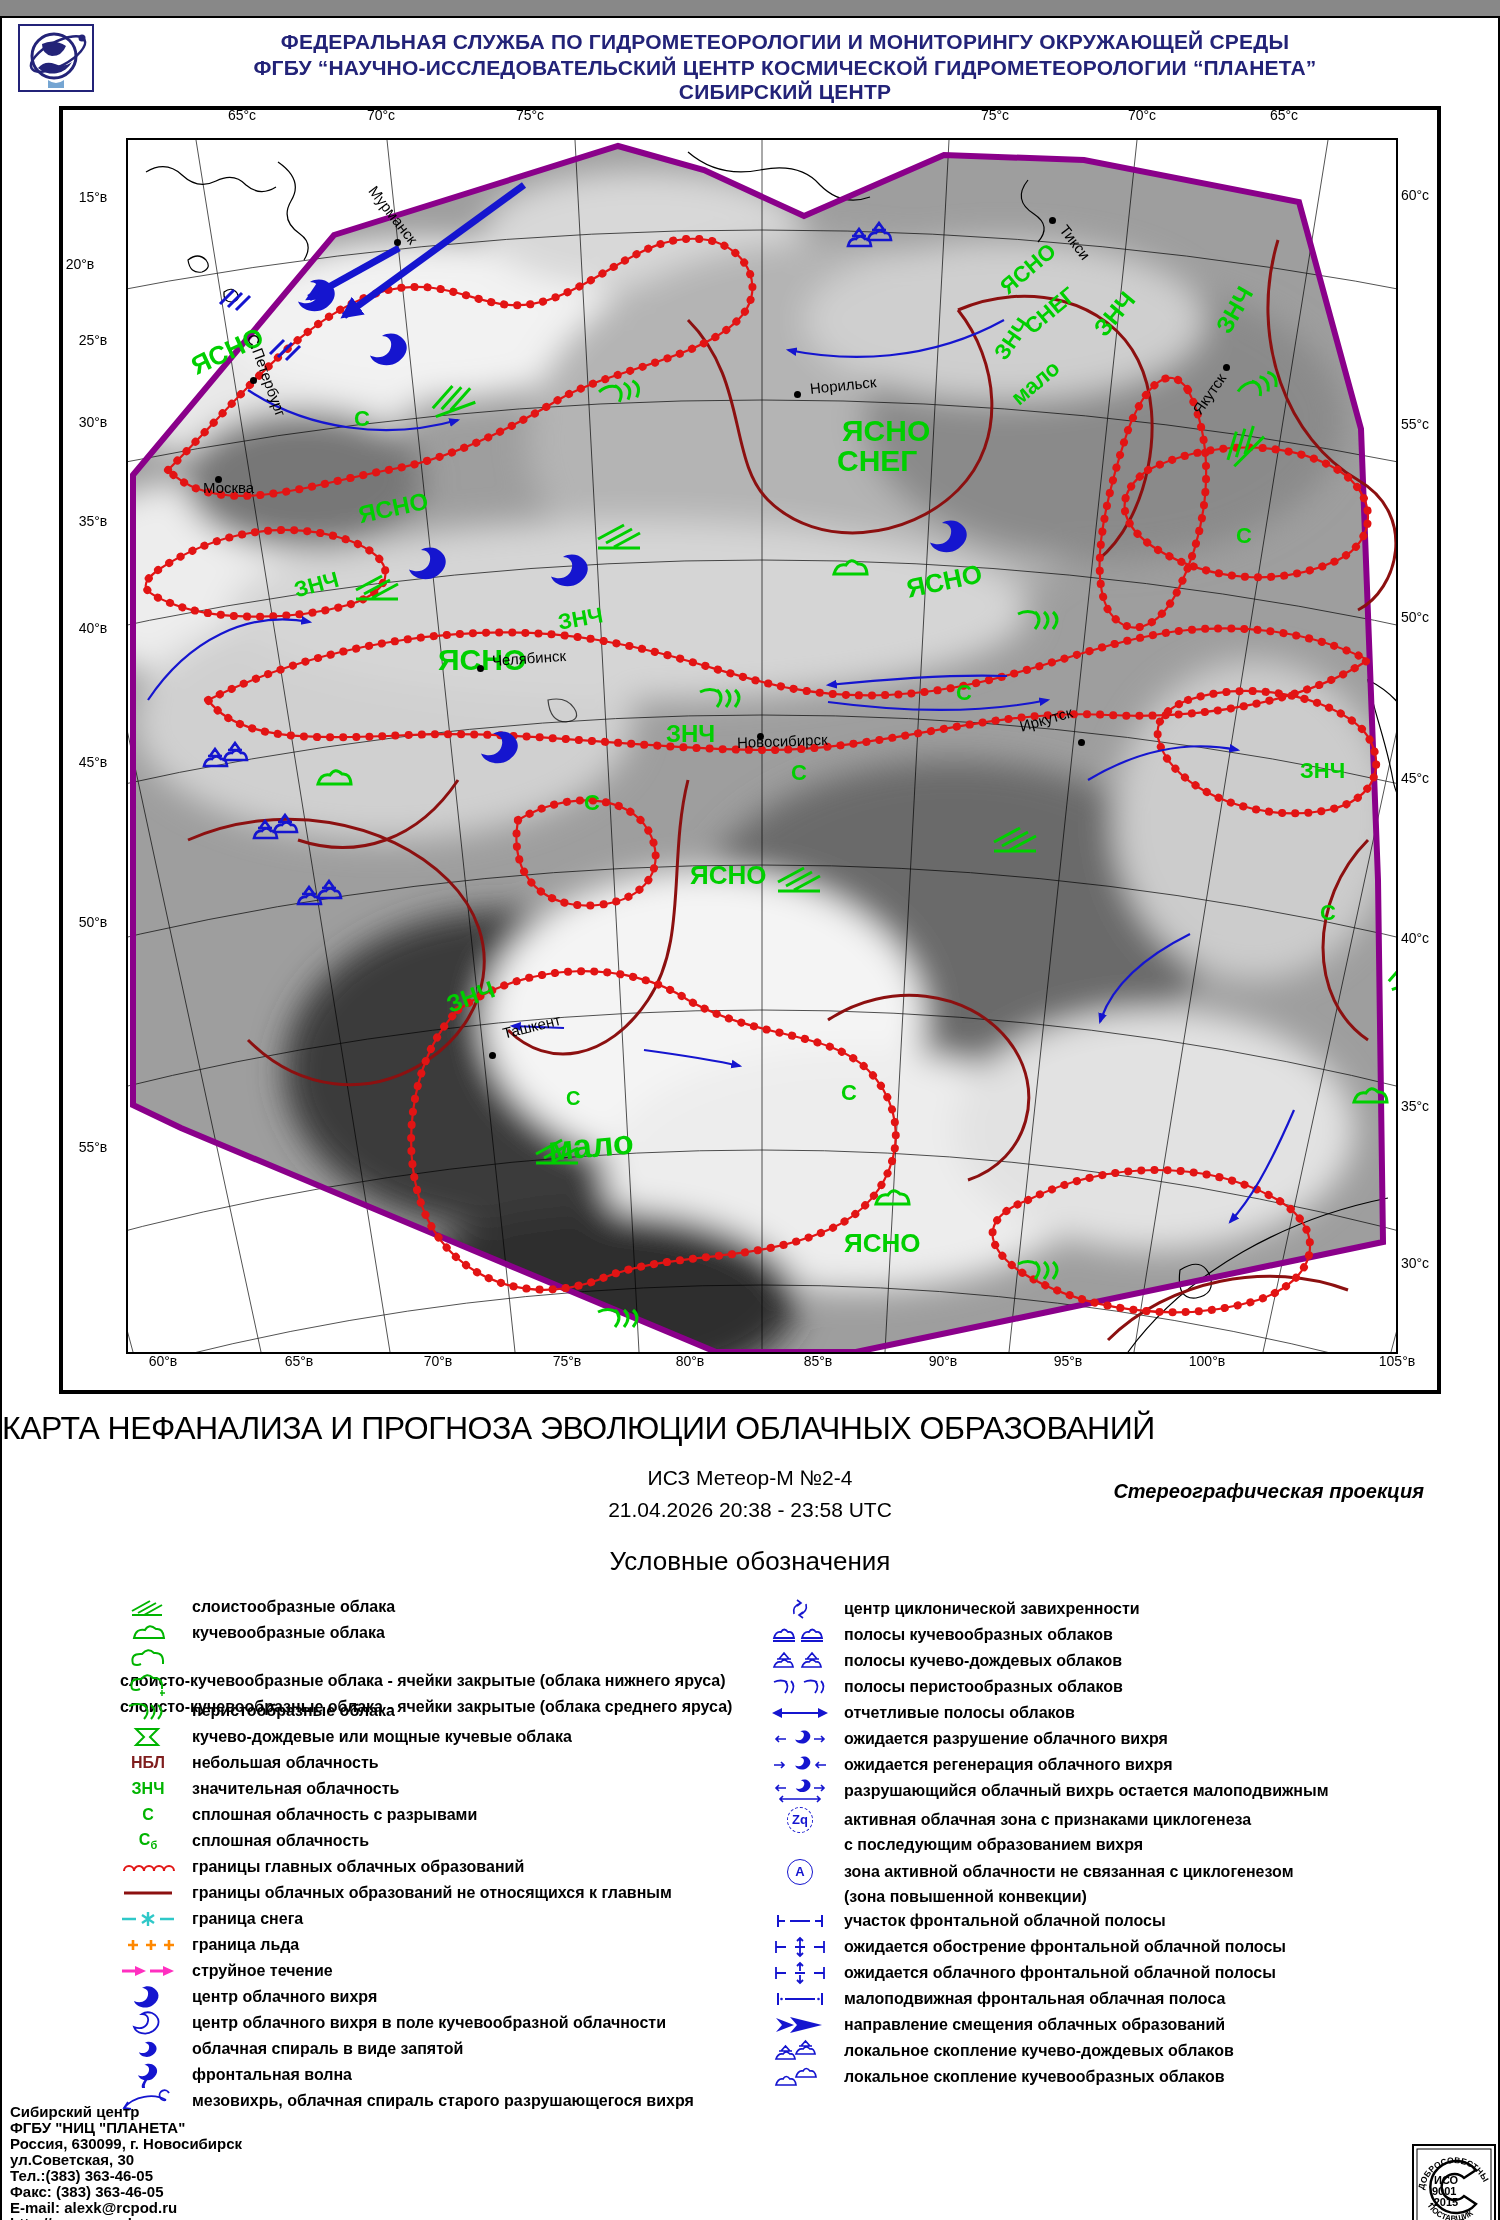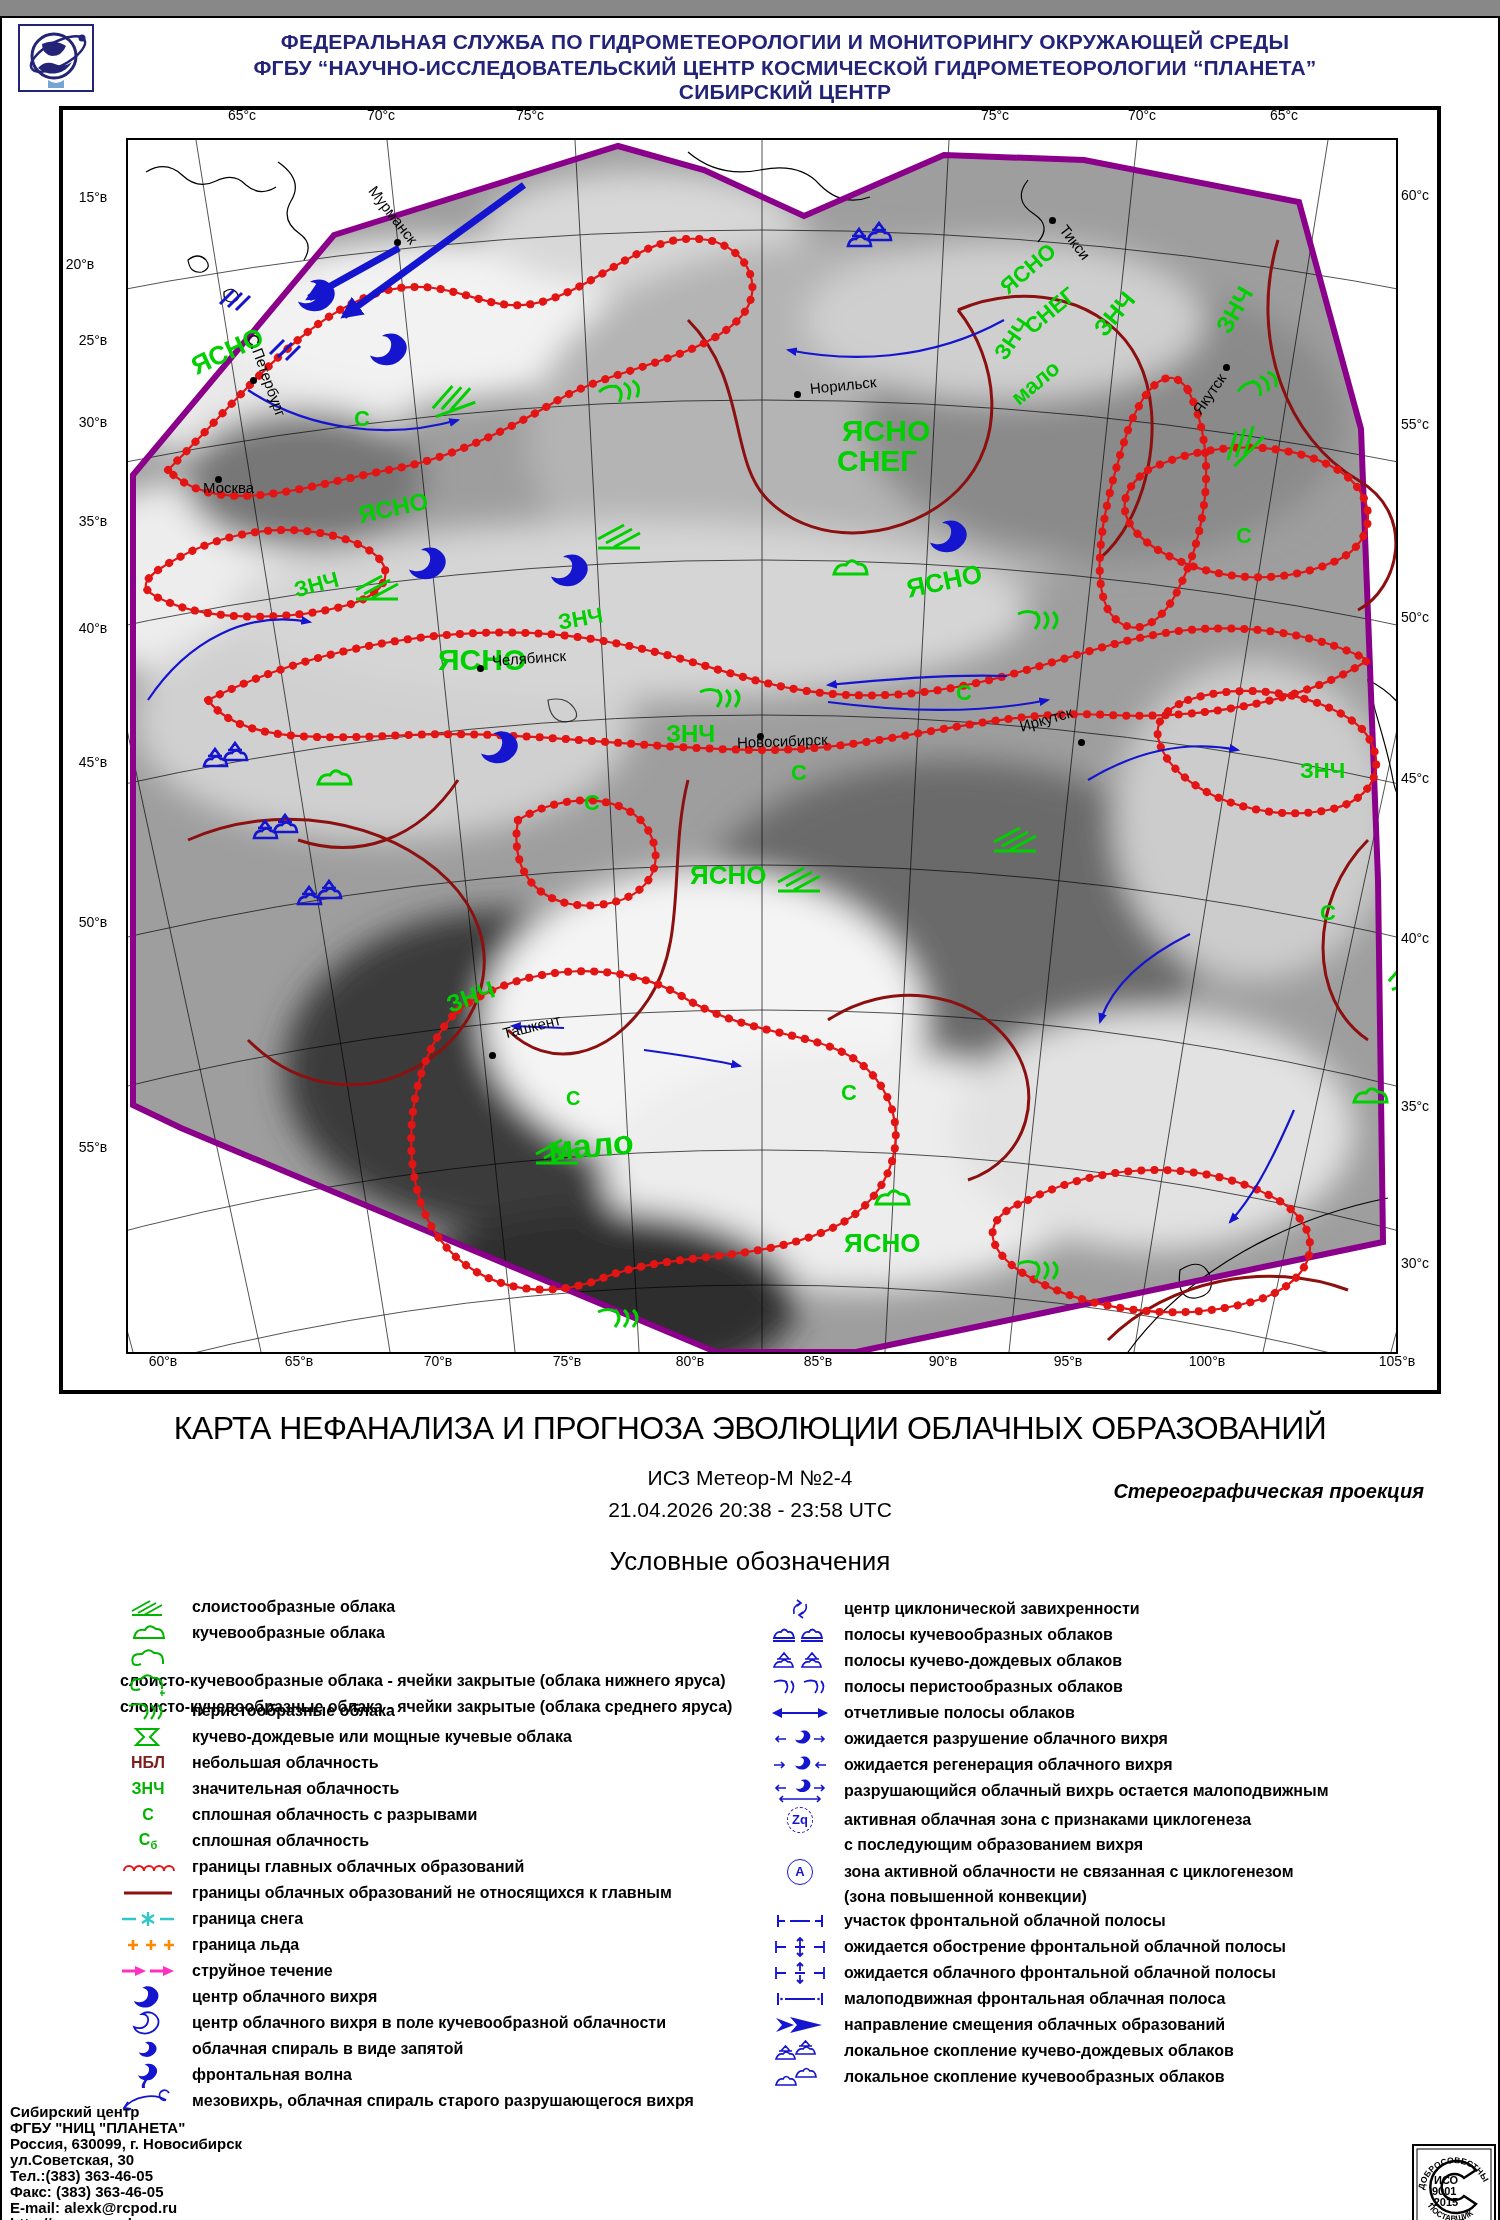--- a/index.html
+++ b/index.html
@@ -23,7 +23,7 @@
   .glabel{position:absolute;z-index:3;color:#00cf00;font-weight:bold;white-space:nowrap;
           transform-origin:center;line-height:1;}
   
-  .maintitle{position:absolute;left:0;right:0;top:1392px;text-align:center;font-size:32px;
+  .maintitle{position:absolute;left:0;right:0;top:1392px;text-align:left;font-size:32px;
              letter-spacing:-.5px;white-space:nowrap;}
   .sat{position:absolute;left:0;right:0;top:1448px;text-align:center;font-size:21px;}
   .dt{position:absolute;left:0;right:0;top:1480px;text-align:center;font-size:21px;}

